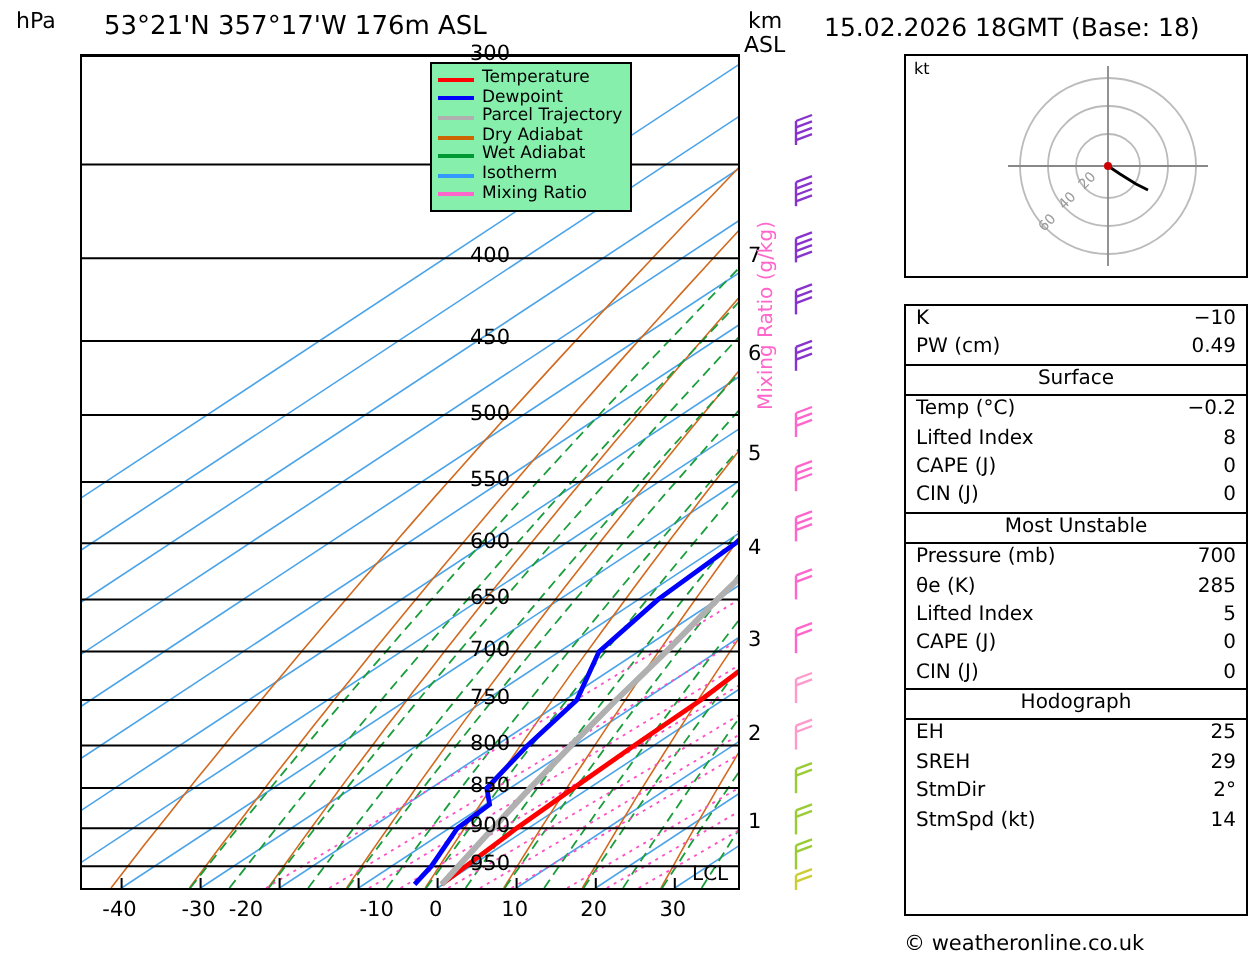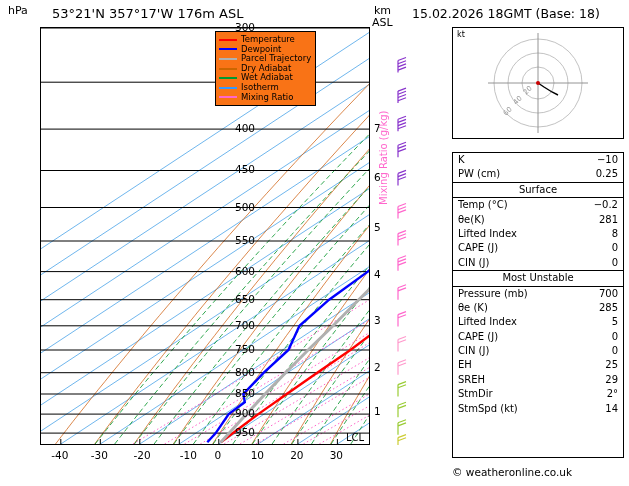--- a/index.html
+++ b/index.html
@@ -24,7 +24,7 @@
   .xaxis-title{position:absolute;left:110px;top:466px;font-size:11px;color:#000;}
 
   
-  .legend{position:absolute;left:215px;top:31px;background:#f97316;border:1px solid #000;padding:3px 4px 3px 3px;font-size:8.5px;line-height:9.6px;}
+  .legend{position:absolute;left:215px;top:31px;background:#86efac;border:1px solid #000;padding:3px 4px 3px 3px;font-size:8.5px;line-height:9.6px;}
   .legend div{display:flex;align-items:center;height:9.6px;}
   .legend i{display:inline-block;width:18px;height:0;border-top-width:2px;border-top-style:solid;margin-right:4px;}
 

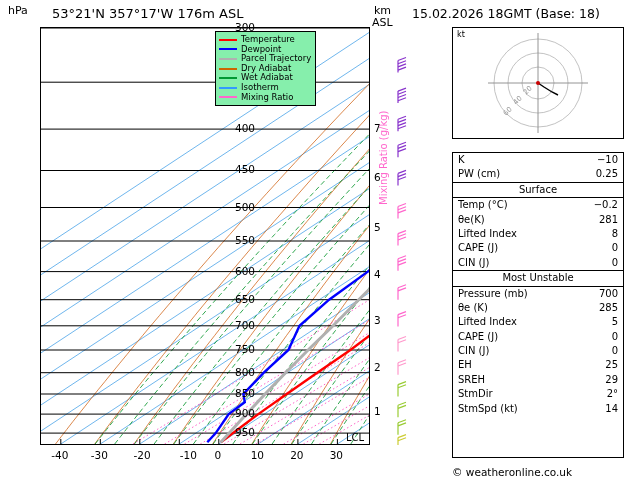--- a/index.html
+++ b/index.html
@@ -32,7 +32,7 @@
   .lcl{position:absolute;left:346px;top:432px;font-size:10px;color:#000;}
 
   
-  .hodo{position:absolute;left:452px;top:27px;width:172px;height:112px;border:1px solid #000;background:#fff;box-sizing:border-box;}
+  .hodo{position:absolute;left:452px;top:27px;width:172px;height:112px;border:1px solid #000;background:#fff;box-sizing:border-box;padding-left:16px;}
   .hodo .kt{position:absolute;left:4px;top:2px;font-size:8px;color:#000;}
 
   

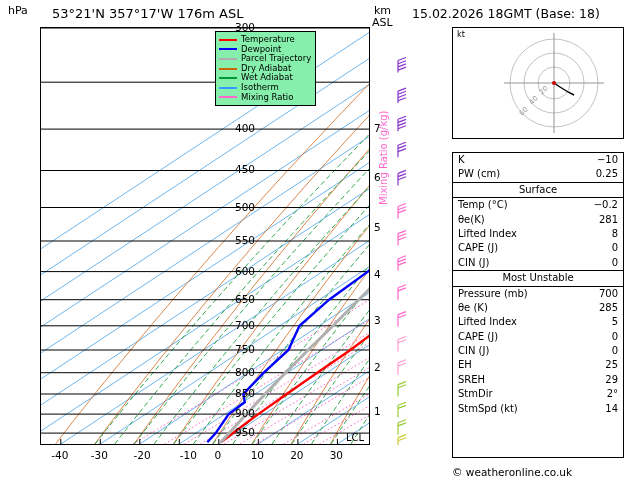--- a/index.html
+++ b/index.html
@@ -330,7 +330,7 @@
         </div>
         <div class="trow">
           <span class="k">PW (cm)</span>
-          <span class="v">0.25</span>
+          <span class="v">0.49</span>
         </div>
       </div>
     <div class="sect">Surface</div>

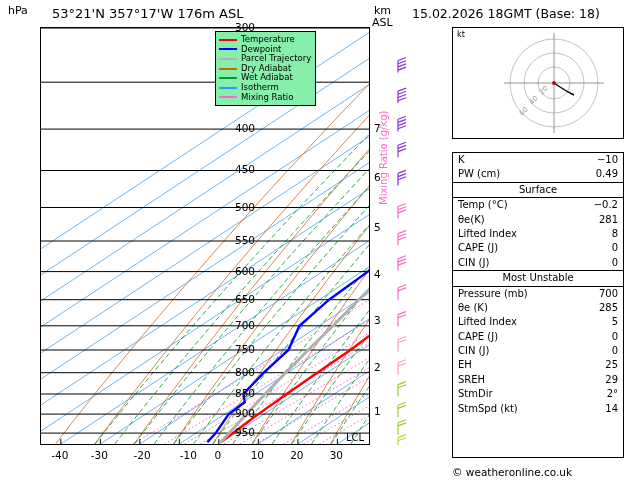--- a/index.html
+++ b/index.html
@@ -340,10 +340,6 @@
           <span class="v">−0.2</span>
         </div>
         <div class="trow">
-          <span class="k">θe(K)</span>
-          <span class="v">281</span>
-        </div>
-        <div class="trow">
           <span class="k">Lifted Index</span>
           <span class="v">8</span>
         </div>

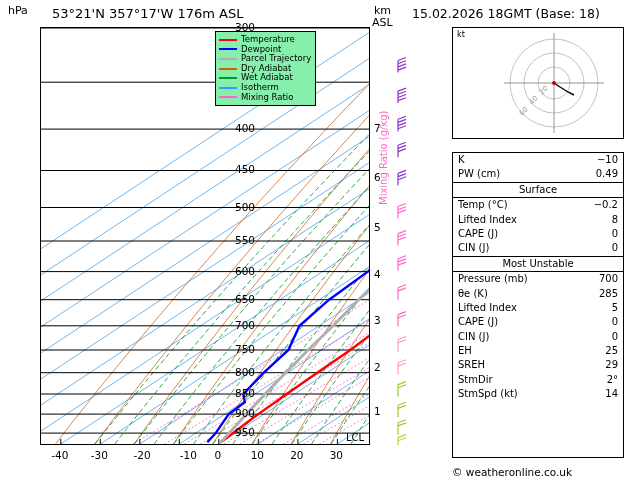--- a/index.html
+++ b/index.html
@@ -375,6 +375,7 @@
           <span class="v">0</span>
         </div>
       </div>
+    <div class="sect">Hodograph</div>
     <div id="tbl-hodo">
         <div class="trow">
           <span class="k">EH</span>

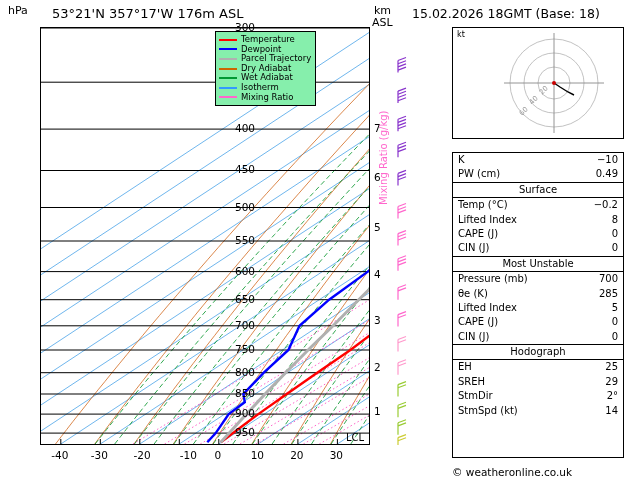--- a/index.html
+++ b/index.html
@@ -189,7 +189,7 @@
   <div id="xlabels">
       <div class="xlab" style="left: 44.759px;">-40</div>
       <div class="xlab" style="left: 84.2771px;">-30</div>
-      <div class="xlab" style="left: 127px;">-20</div>
+      <div class="xlab" style="left: 108px;">-20</div>
       <div class="xlab" style="left: 163.313px; margin-left: 10px;">-10</div>
       <div class="xlab" style="left: 202.831px;">0</div>
       <div class="xlab" style="left: 242.349px;">10</div>

